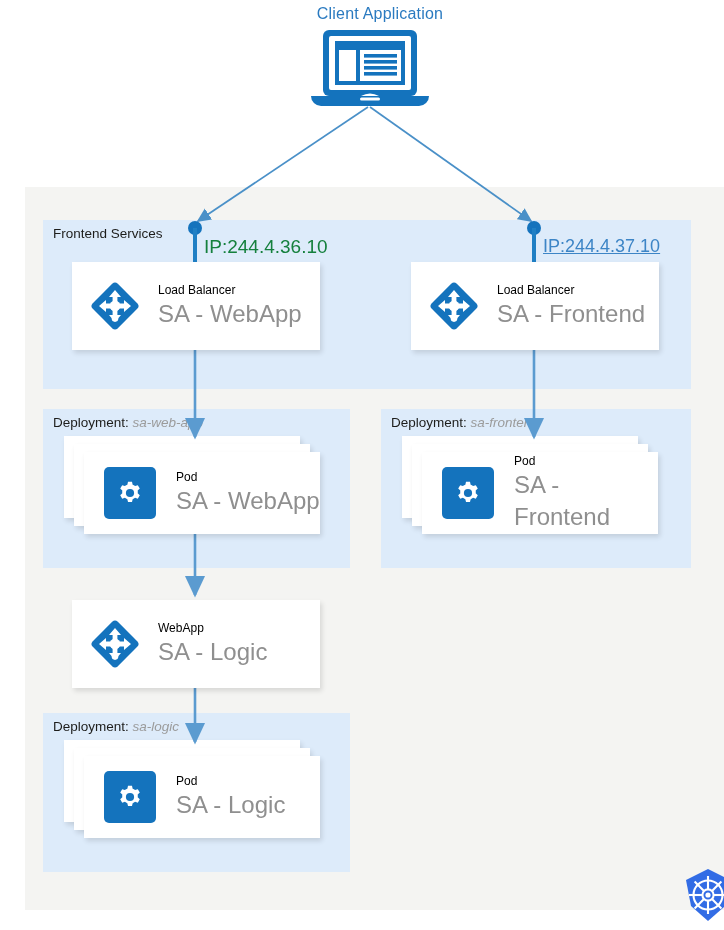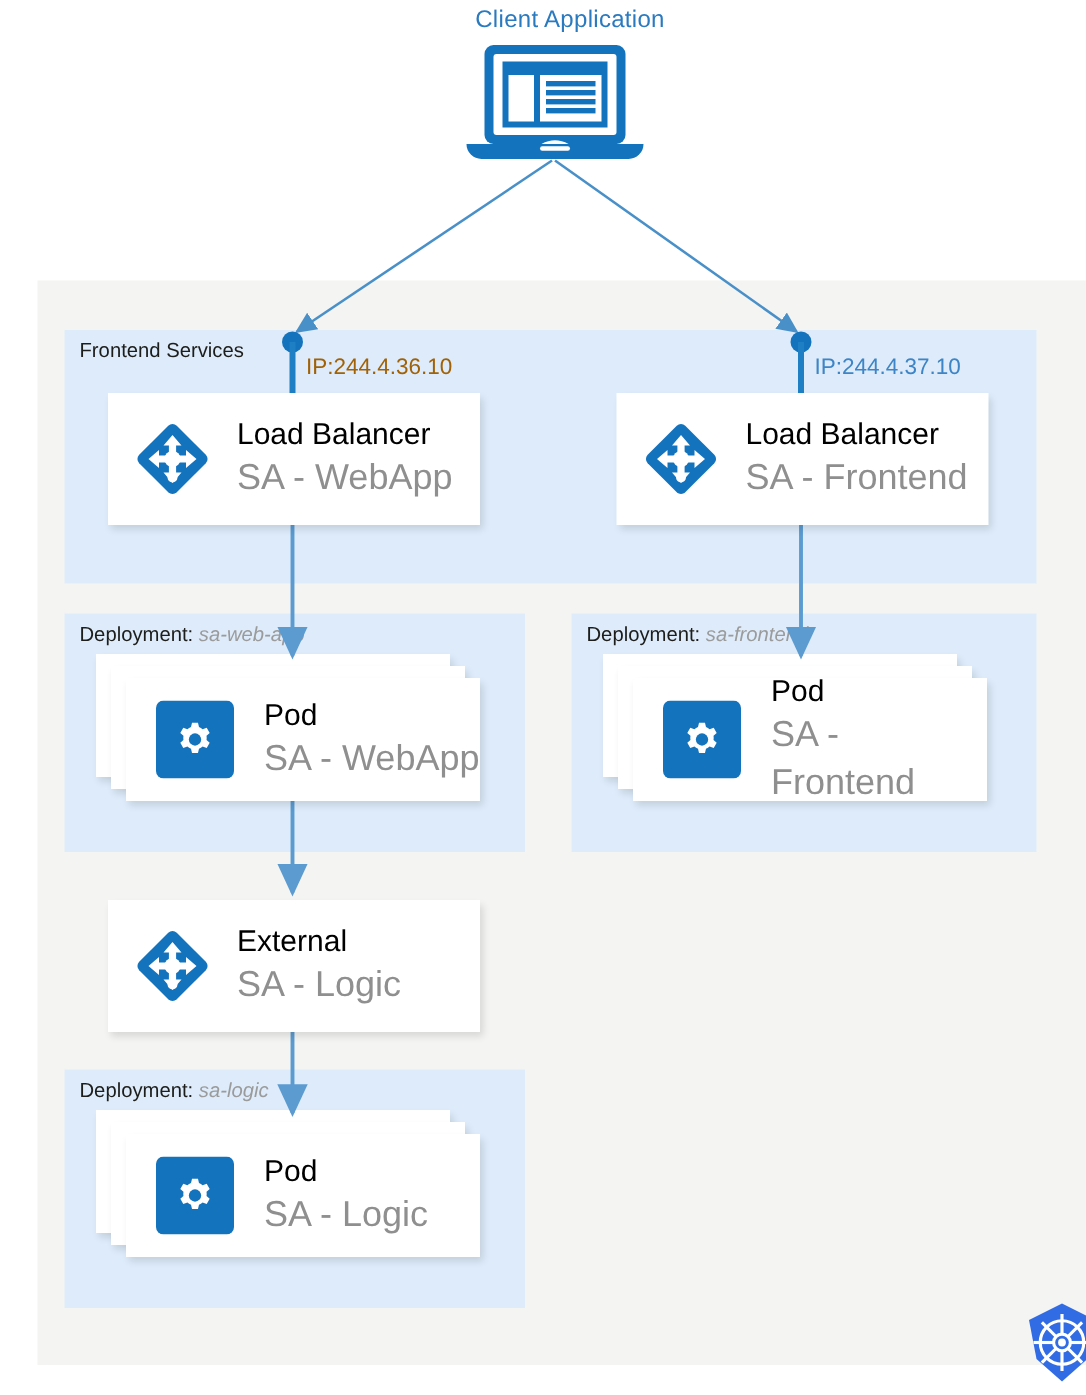--- a/index.html
+++ b/index.html
@@ -222,7 +222,7 @@
     <line x1="177" y1="688" x2="177" y2="742" stroke="#5b9bd0" stroke-width="2.6" marker-end="url(#arwd)"></line>
   </svg>
 
-  <div style="position:absolute;left:186px;top:236px;font-size:15px;color:#a16207;">IP:244.4.36.10</div>
+  <div style="position:absolute;left:186px;top:236px;font-size:19px;color:#15803d;">IP:244.4.36.10</div>
   <div style="position:absolute;left:525px;top:236px;font-size:15px;color:#3d85c6;">IP:244.4.37.10</div>
 
   <div class="card" id="card-lb-webapp">

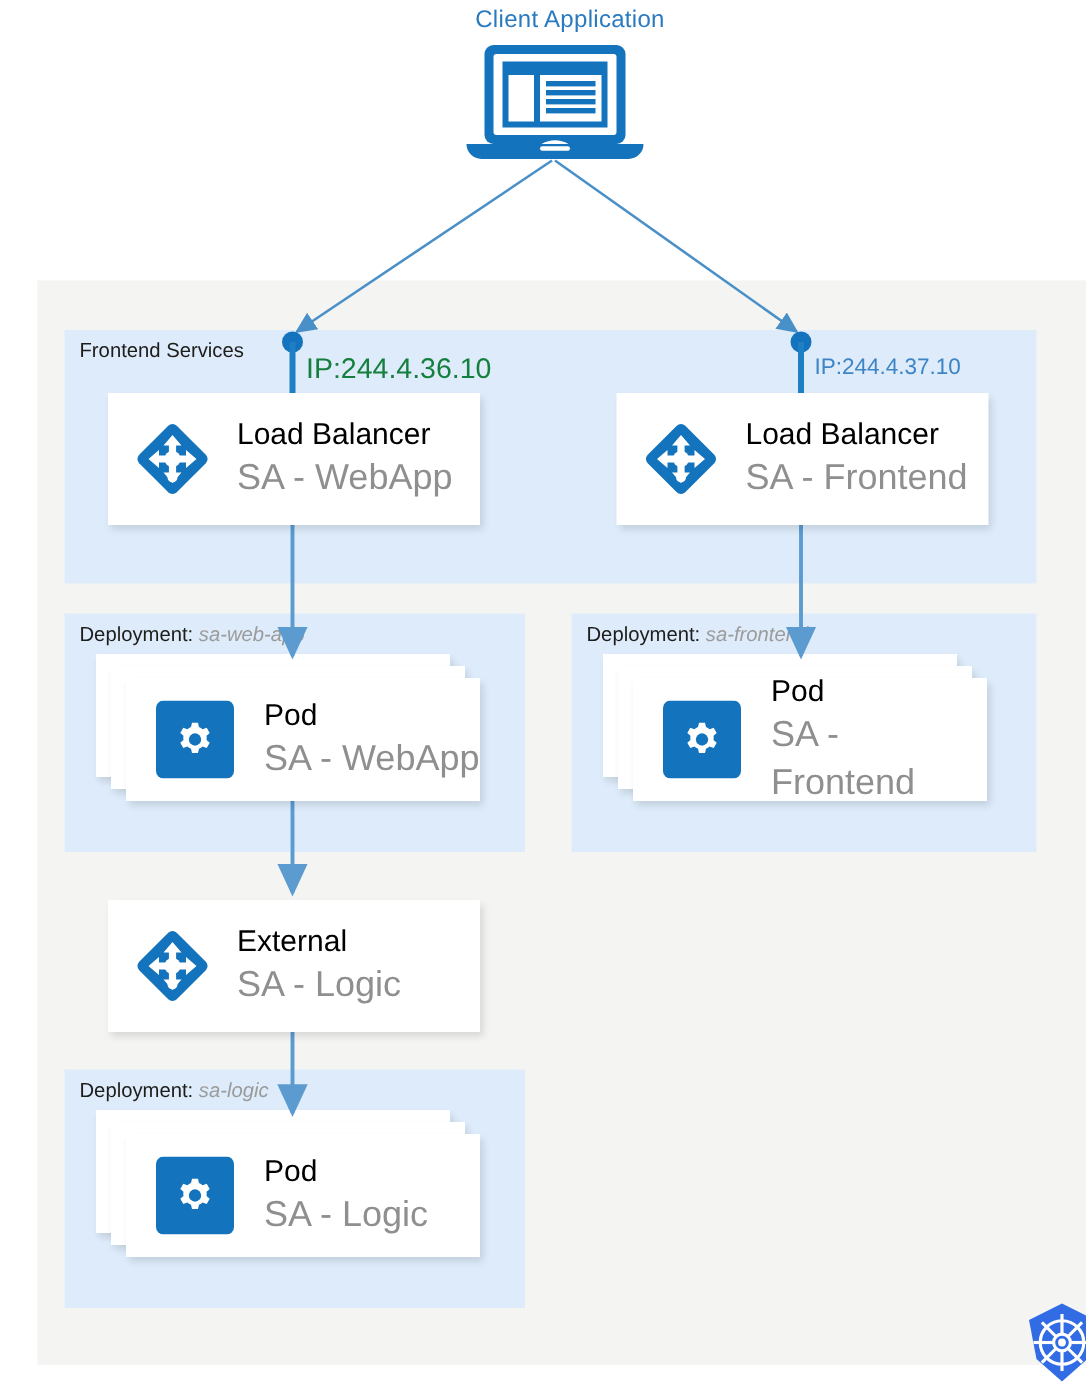--- a/index.html
+++ b/index.html
@@ -223,7 +223,7 @@
   </svg>
 
   <div style="position:absolute;left:186px;top:236px;font-size:19px;color:#15803d;">IP:244.4.36.10</div>
-  <div style="position:absolute;left:525px;top:236px;font-size:15px;color:#3d85c6;">IP:244.4.37.10</div>
+  <div style="position:absolute;left:525px;top:236px;font-size:18px;color:#3d85c6;text-decoration:underline;">IP:244.4.37.10</div>
 
   <div class="card" id="card-lb-webapp">
     <div class="card-icon lb-icon-wrap">

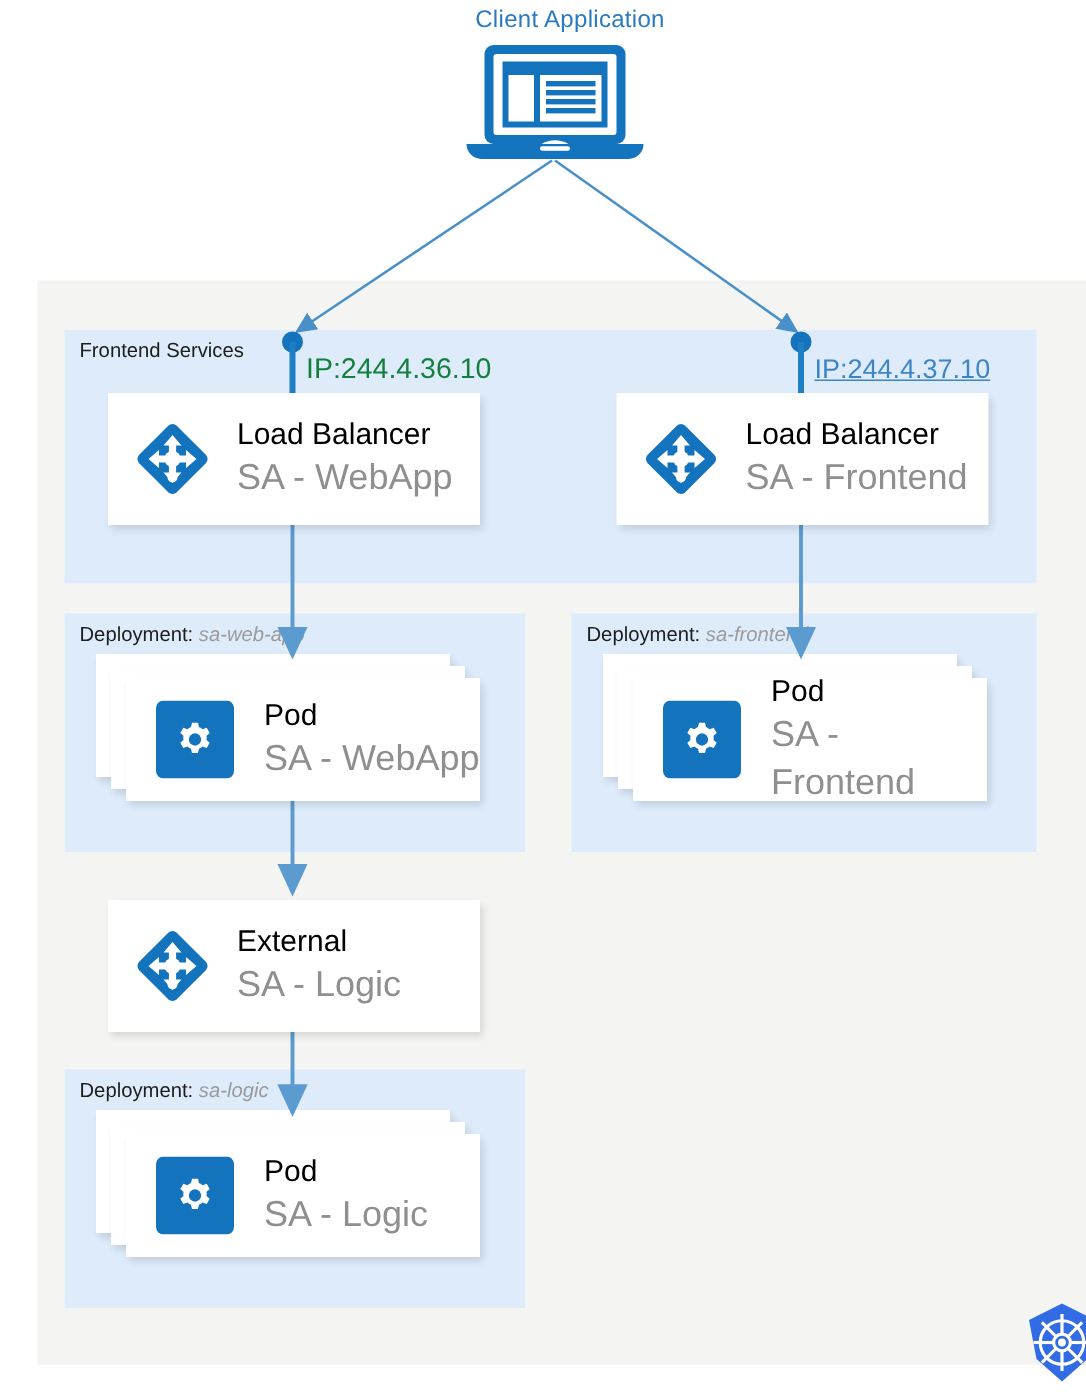--- a/index.html
+++ b/index.html
@@ -90,7 +90,7 @@
     justify-content: center;
   }
   .card-title {
-    font-size: 20px;
+    font-size: 12px;
     color: #000000;
     line-height: 1.25;
   }

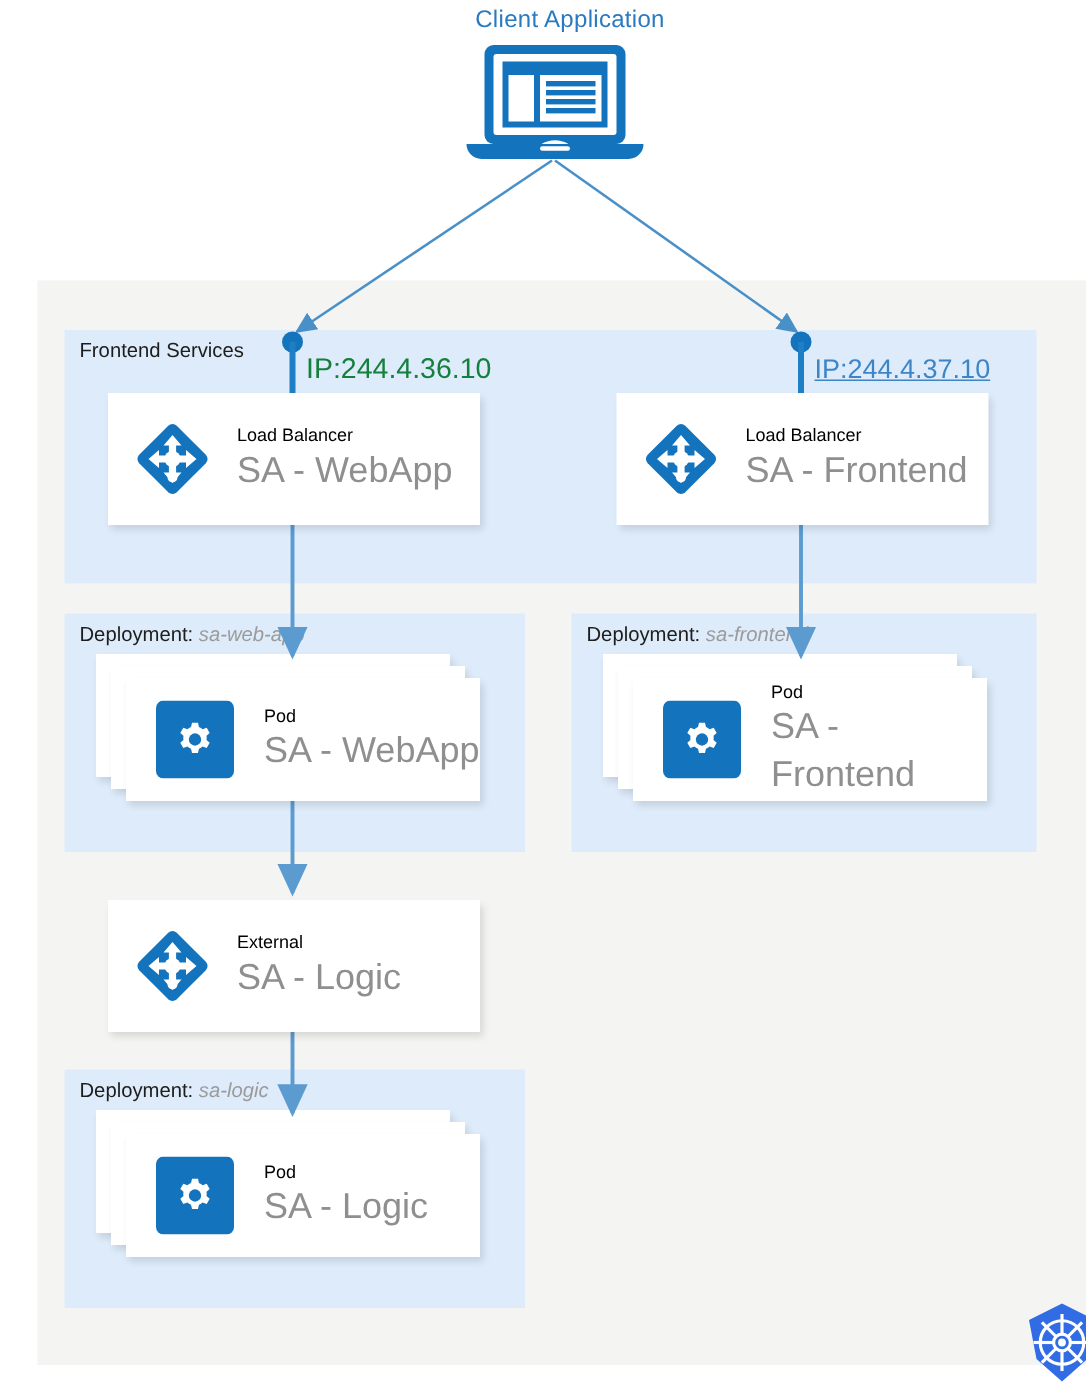--- a/index.html
+++ b/index.html
@@ -312,7 +312,7 @@
       </svg>
     </div>
     <div class="card-text">
-      <div class="card-title">External</div>
+      <div class="card-title">WebApp</div>
       <div class="card-sub">SA - Logic</div>
     </div>
   </div>

